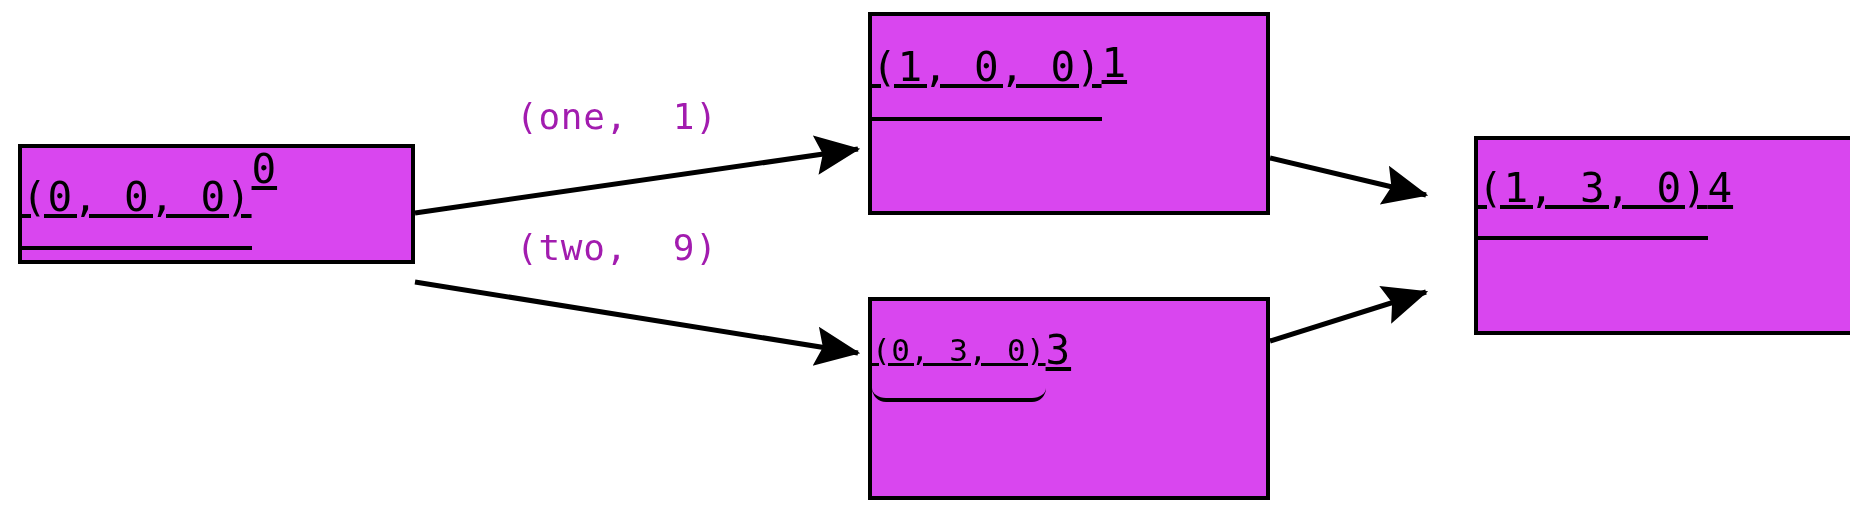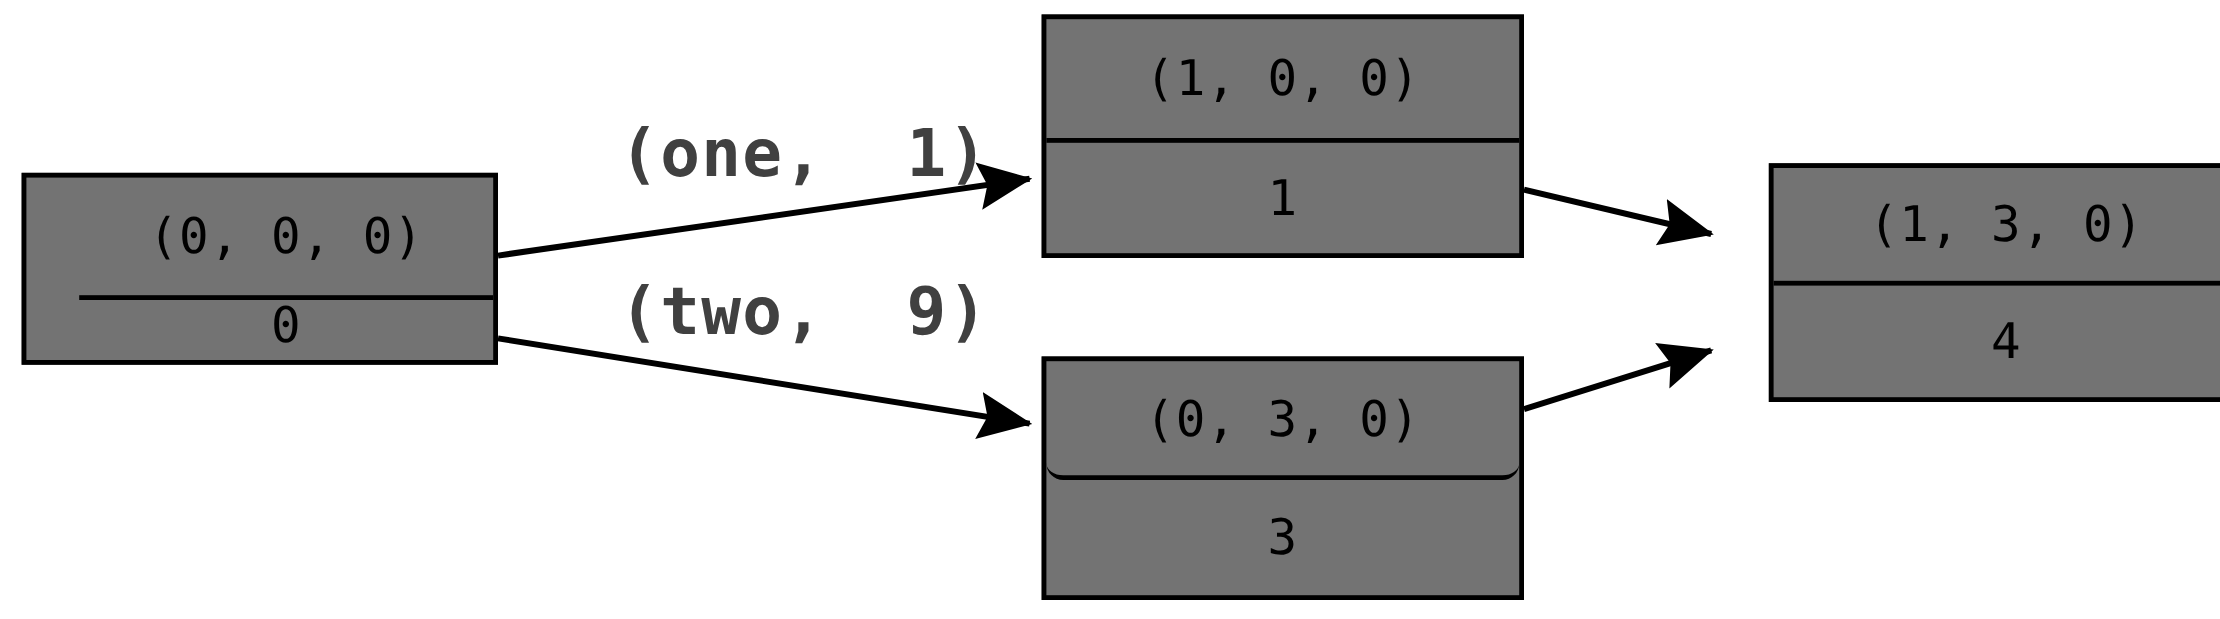--- a/index.html
+++ b/index.html
@@ -26,9 +26,10 @@
     position: absolute;
     box-sizing: border-box;
     border: 4px solid #000000;
-    background: #737373;
+    background: #d946ef;
     display: flex;
-    flex-direction: column;
+    flex-direction: row;
+    text-decoration: underline;
   }
   .node-cell {
     box-sizing: border-box;

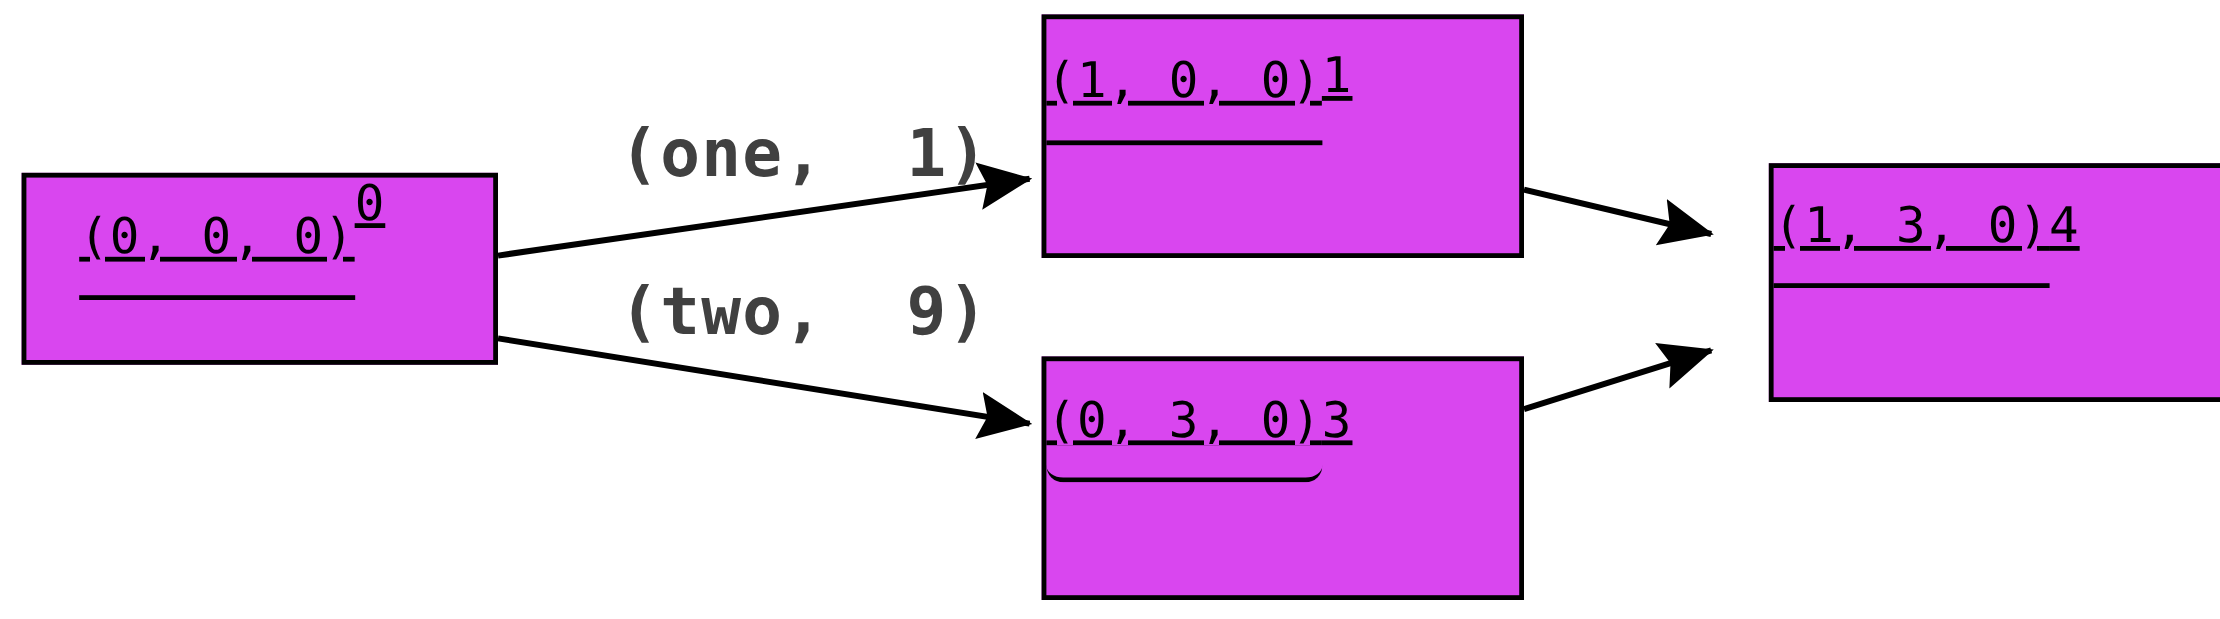--- a/index.html
+++ b/index.html
@@ -62,11 +62,10 @@
 
   .edge-label {
     position: absolute;
-    color: #404040;
-    font-size: 55px;
+    color: #a21caf;
+    font-size: 36px;
     white-space: pre;
     letter-spacing: 0.02em;
-    font-weight: bold;
   }
   #edge-label-one { left: 516px; top: 96px; }
   #edge-label-two { left: 516px; top: 227px; }

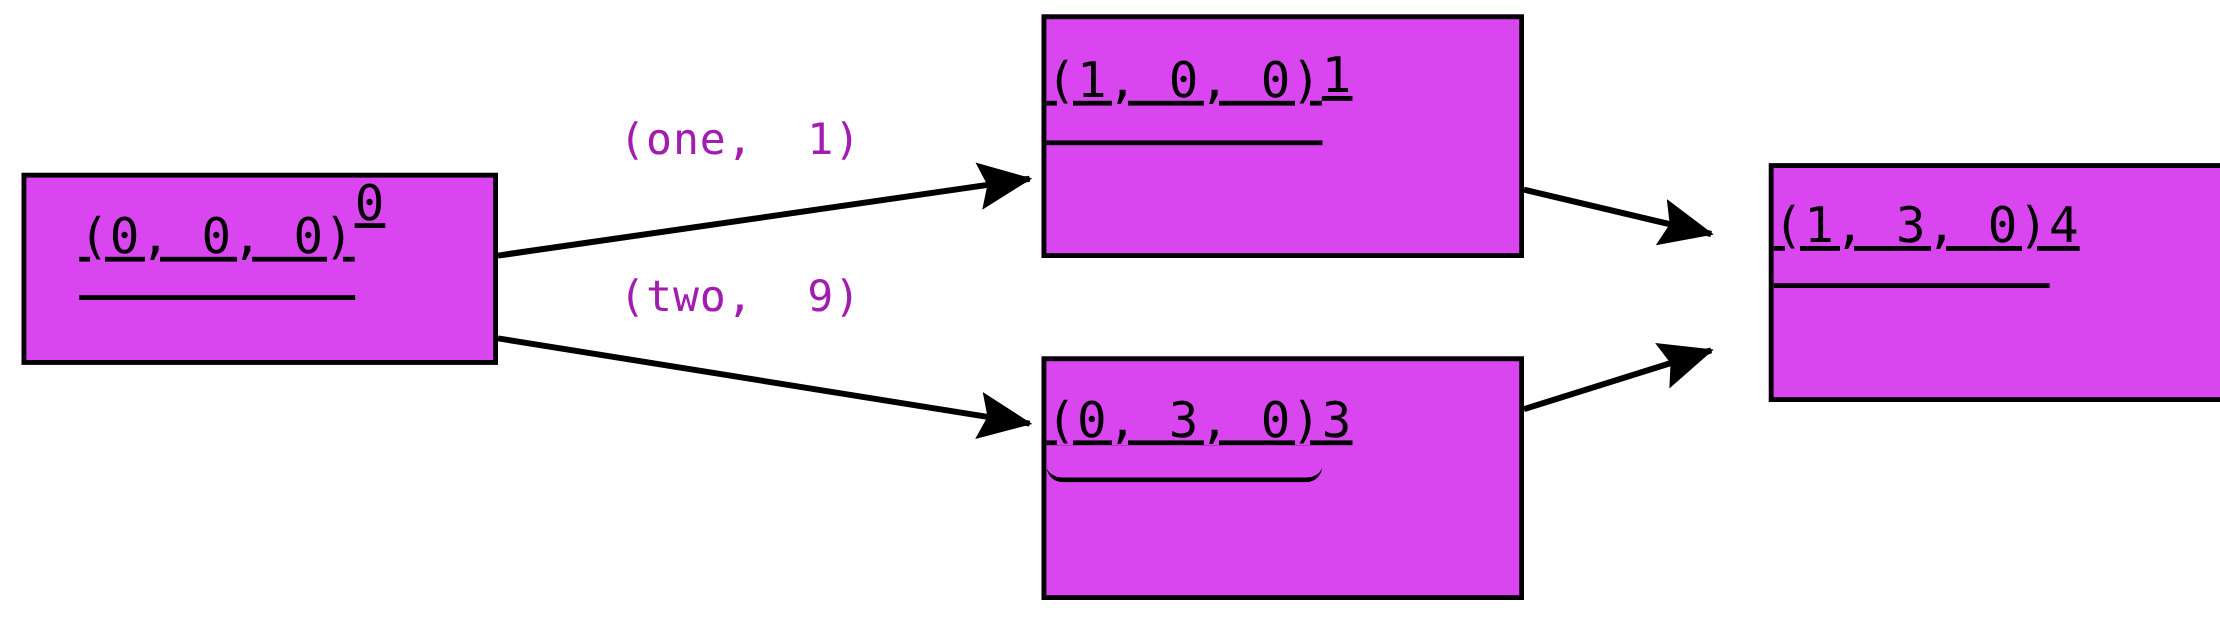--- a/index.html
+++ b/index.html
@@ -44,7 +44,7 @@
     border-bottom: 4px solid #000000;
   }
   
-  #node-start     { left: 18px;   top: 144px; width: 397px; height: 160px; padding-left: 44px; }
+  #node-start     { left: 18px;   top: 144px; width: 397px; height: 120px; }
   #node-start .top    { height: 102px; font-size: 41px; }
   #node-start .bottom { height: 42px;  font-size: 41px; }
 

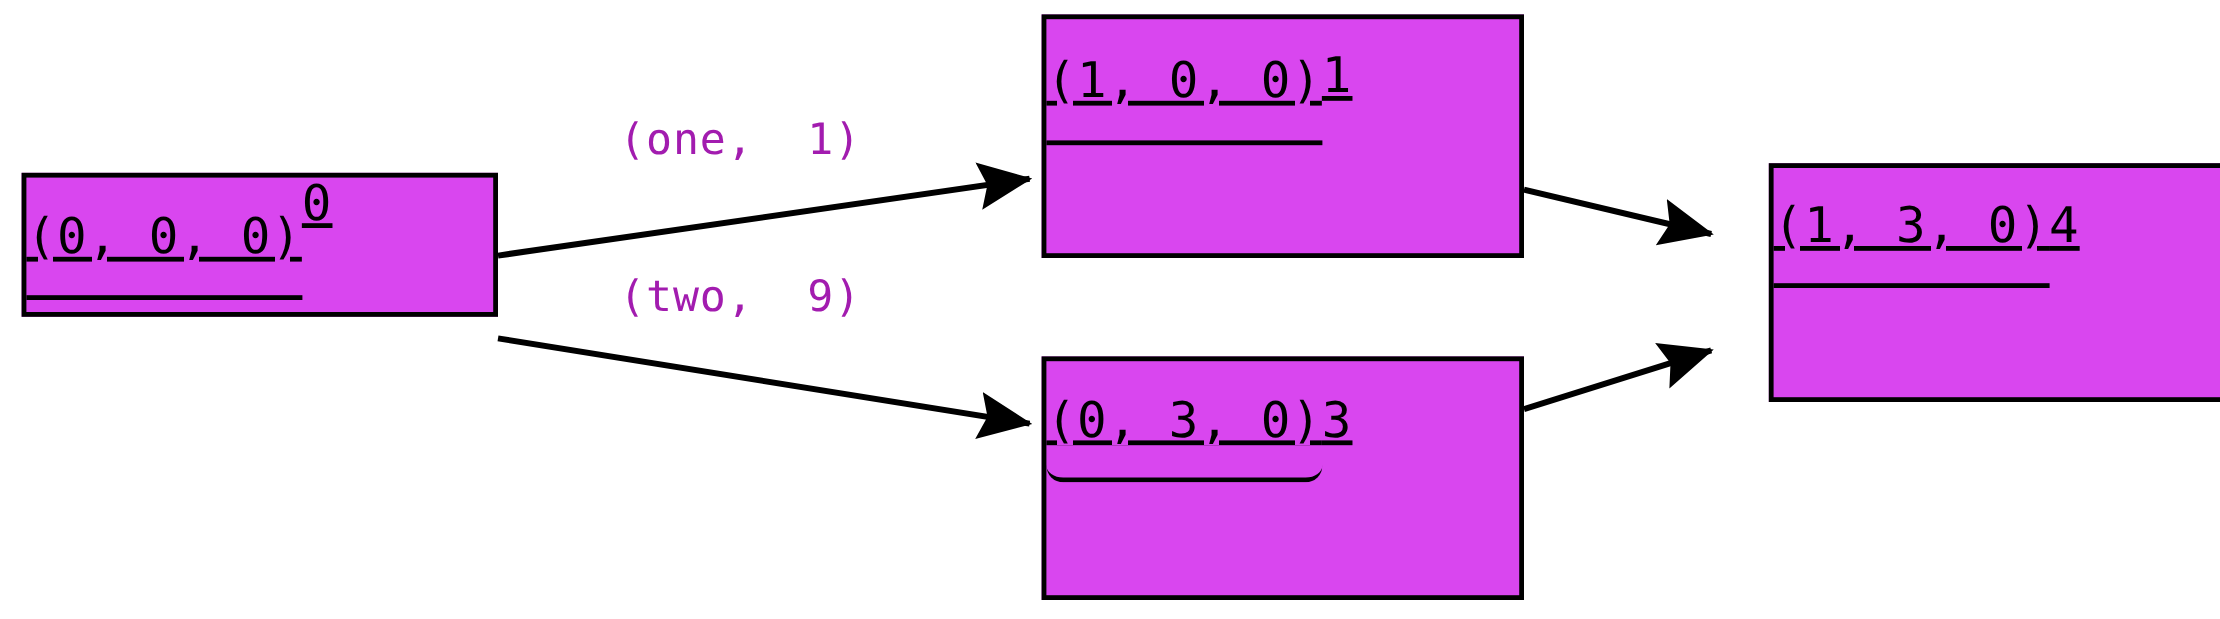--- a/index.html
+++ b/index.html
@@ -53,7 +53,7 @@
   #node-one .bottom  { height: 94px;  font-size: 41px; }
 
   #node-two       { left: 868px;  top: 297px; width: 402px; height: 203px; }
-  #node-two .top     { height: 101px; font-size: 41px; border-radius: 14px; }
+  #node-two .top     { height: 101px; font-size: 31px; border-radius: 14px; }
   #node-two .bottom  { height: 98px;  font-size: 41px; }
 
   #node-join      { left: 1434px; top: 136px; width: 396px; height: 199px; margin-left: 40px; }

